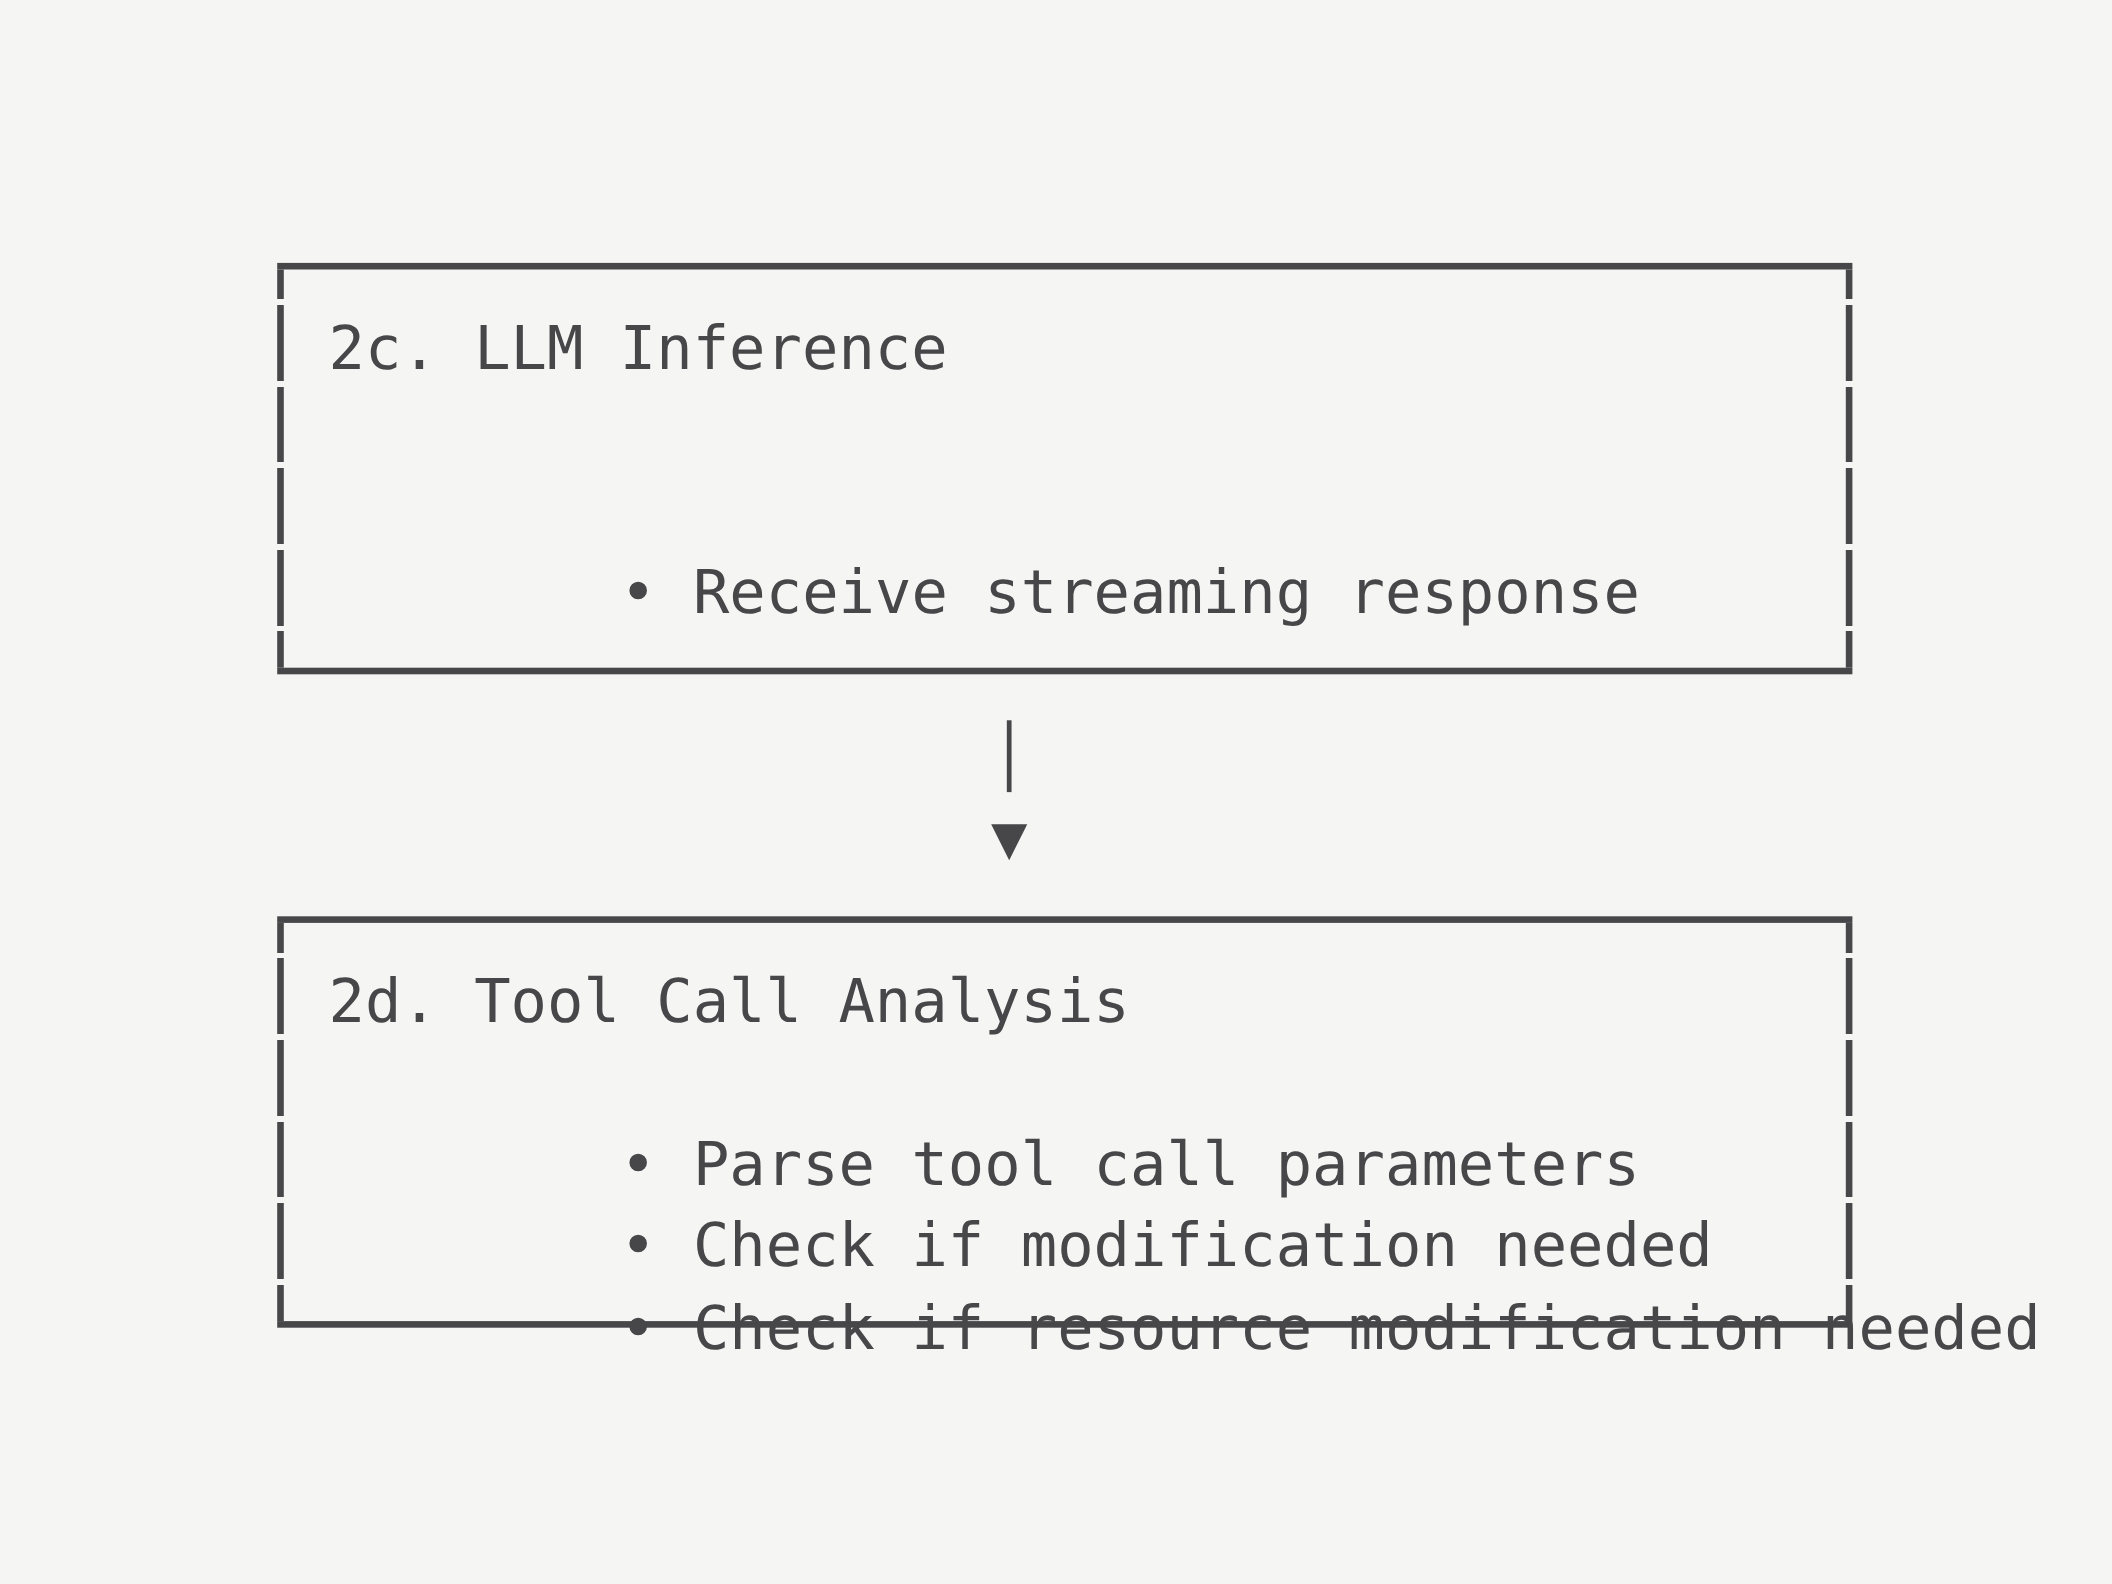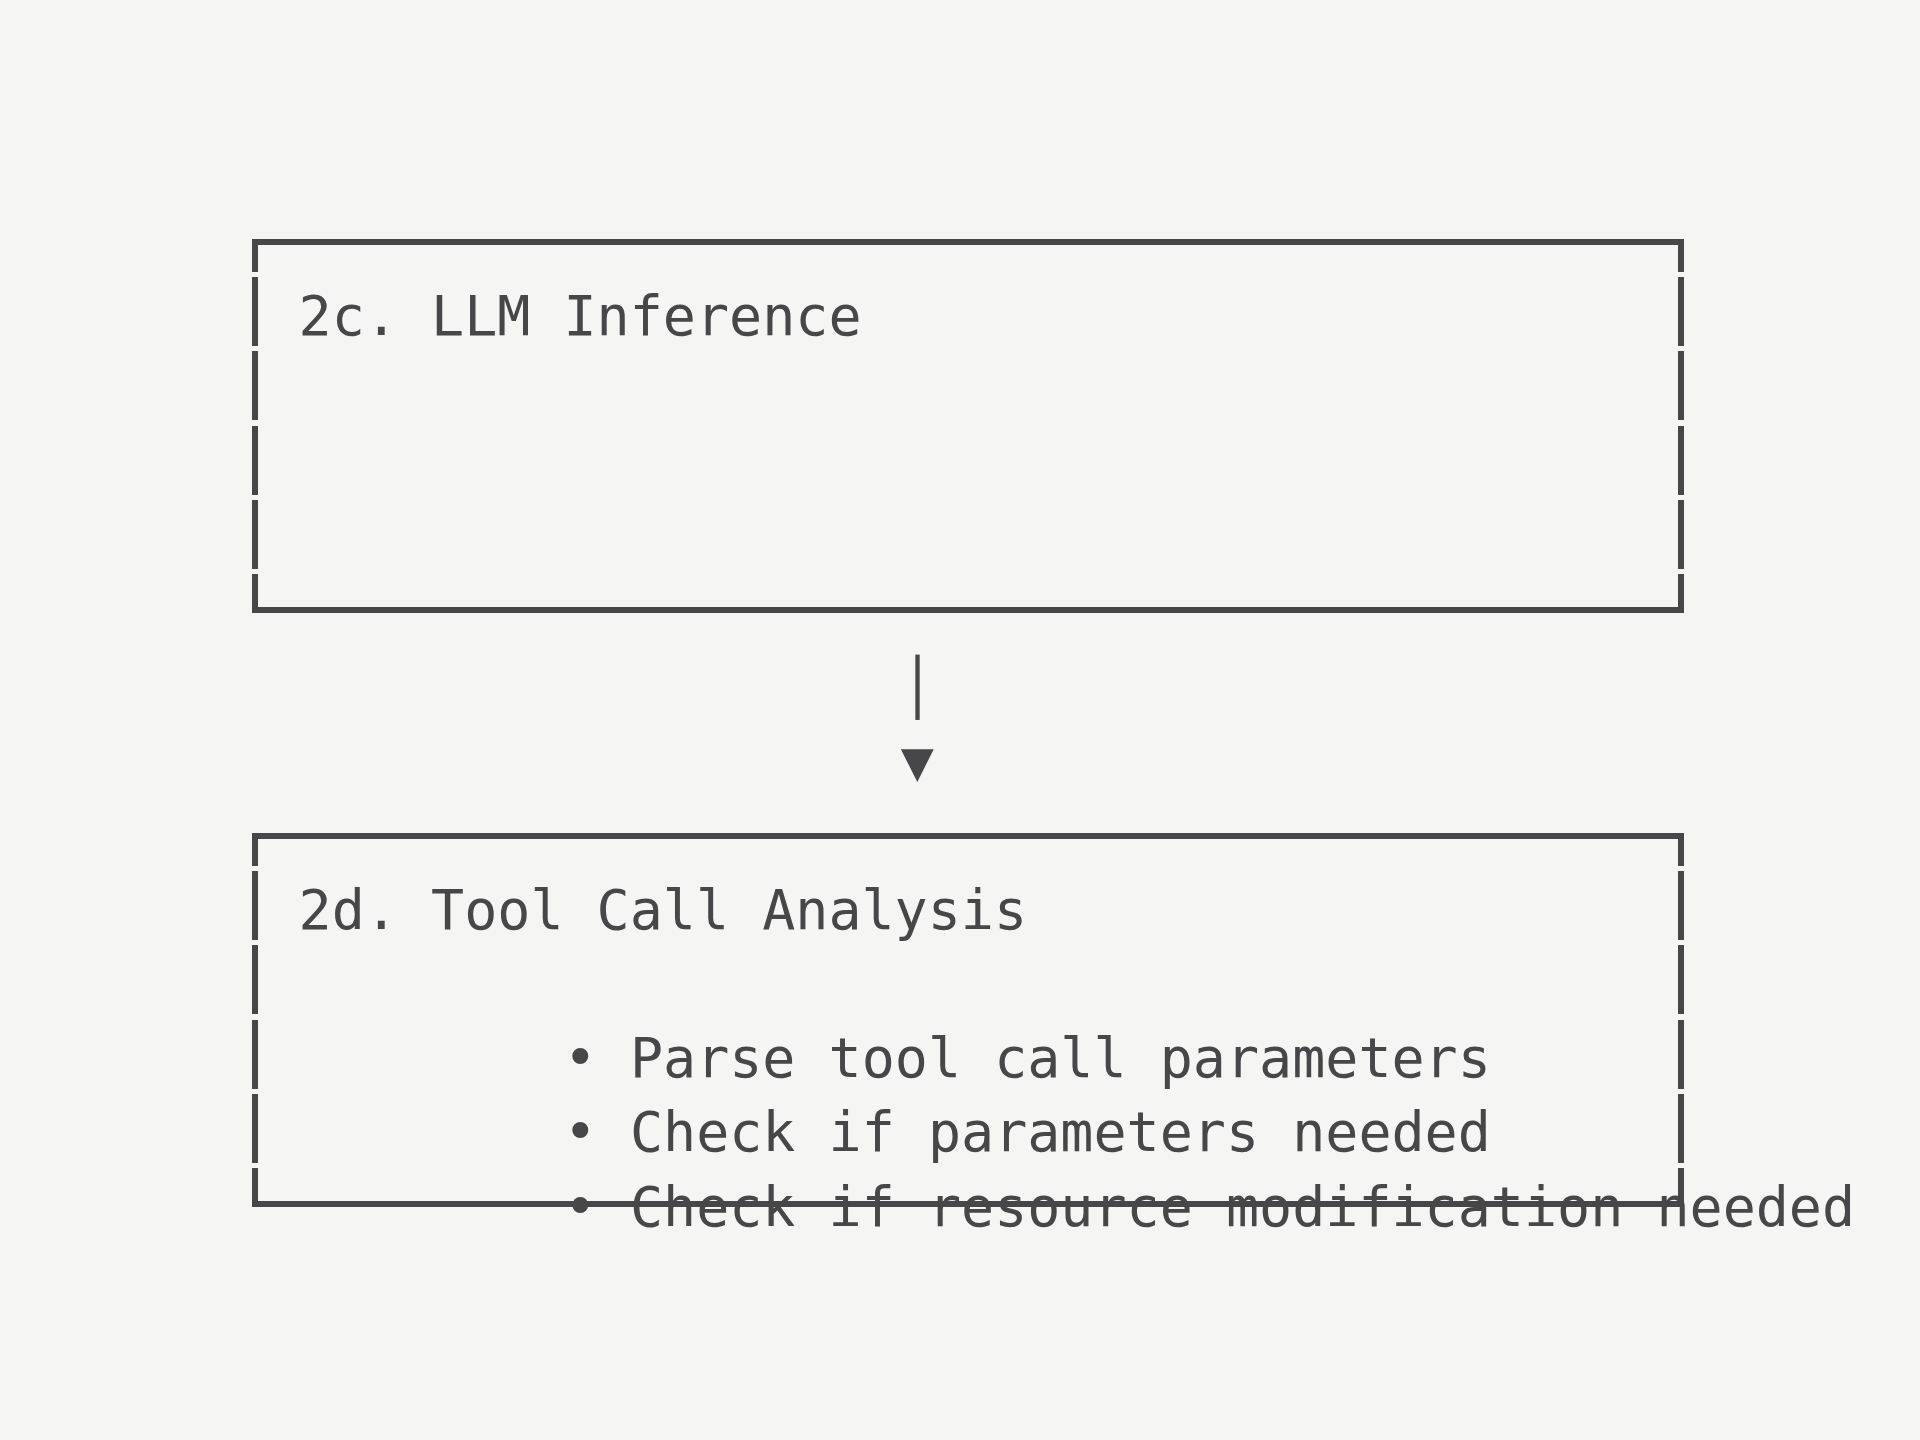--- a/index.html
+++ b/index.html
@@ -99,6 +99,9 @@
 
     <div class="mono-row box-title">2c. LLM Inference</div>
 
+    <div class="mono-row bullet-row row-1">
+      <span class="bullet-glyph">•</span><span class="bullet-text">Receive streaming response</span>
+    </div>
   </div>
 
   <div class="connector">

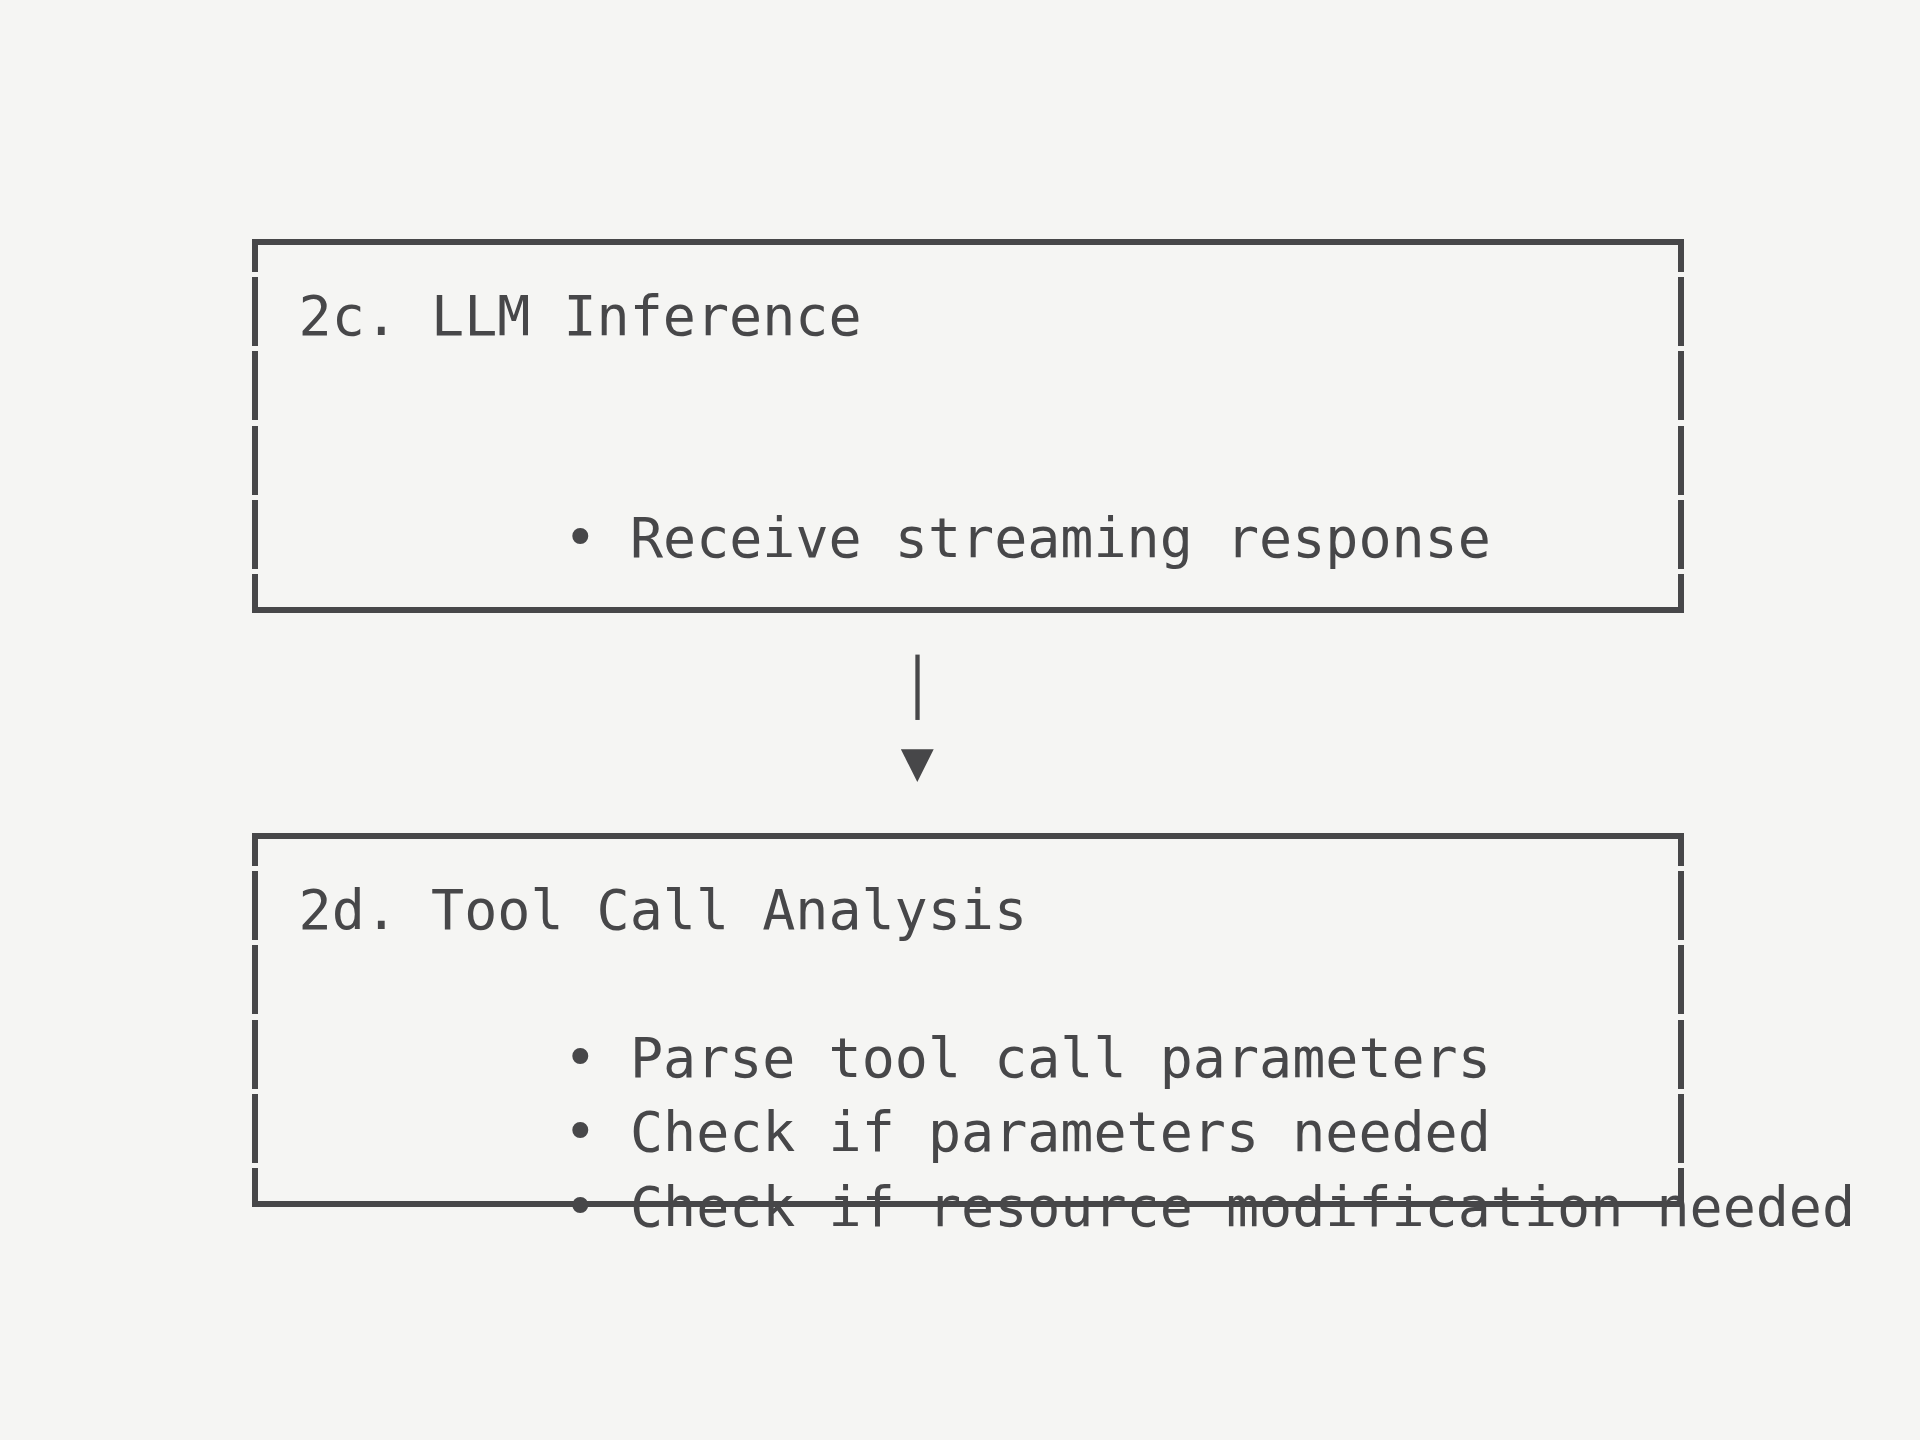--- a/index.html
+++ b/index.html
@@ -119,7 +119,7 @@
       <span class="bullet-glyph">•</span><span class="bullet-text">Parse tool call parameters</span>
     </div>
     <div class="mono-row bullet-row row-1">
-      <span class="bullet-glyph">•</span><span class="bullet-text">Check if parameters needed</span>
+      <span class="bullet-glyph">•</span><span class="bullet-text">Check if modification needed</span>
     </div>
     <div class="mono-row bullet-row row-2">
       <span class="bullet-glyph">•</span><span class="bullet-text">Check if resource modification needed</span>

